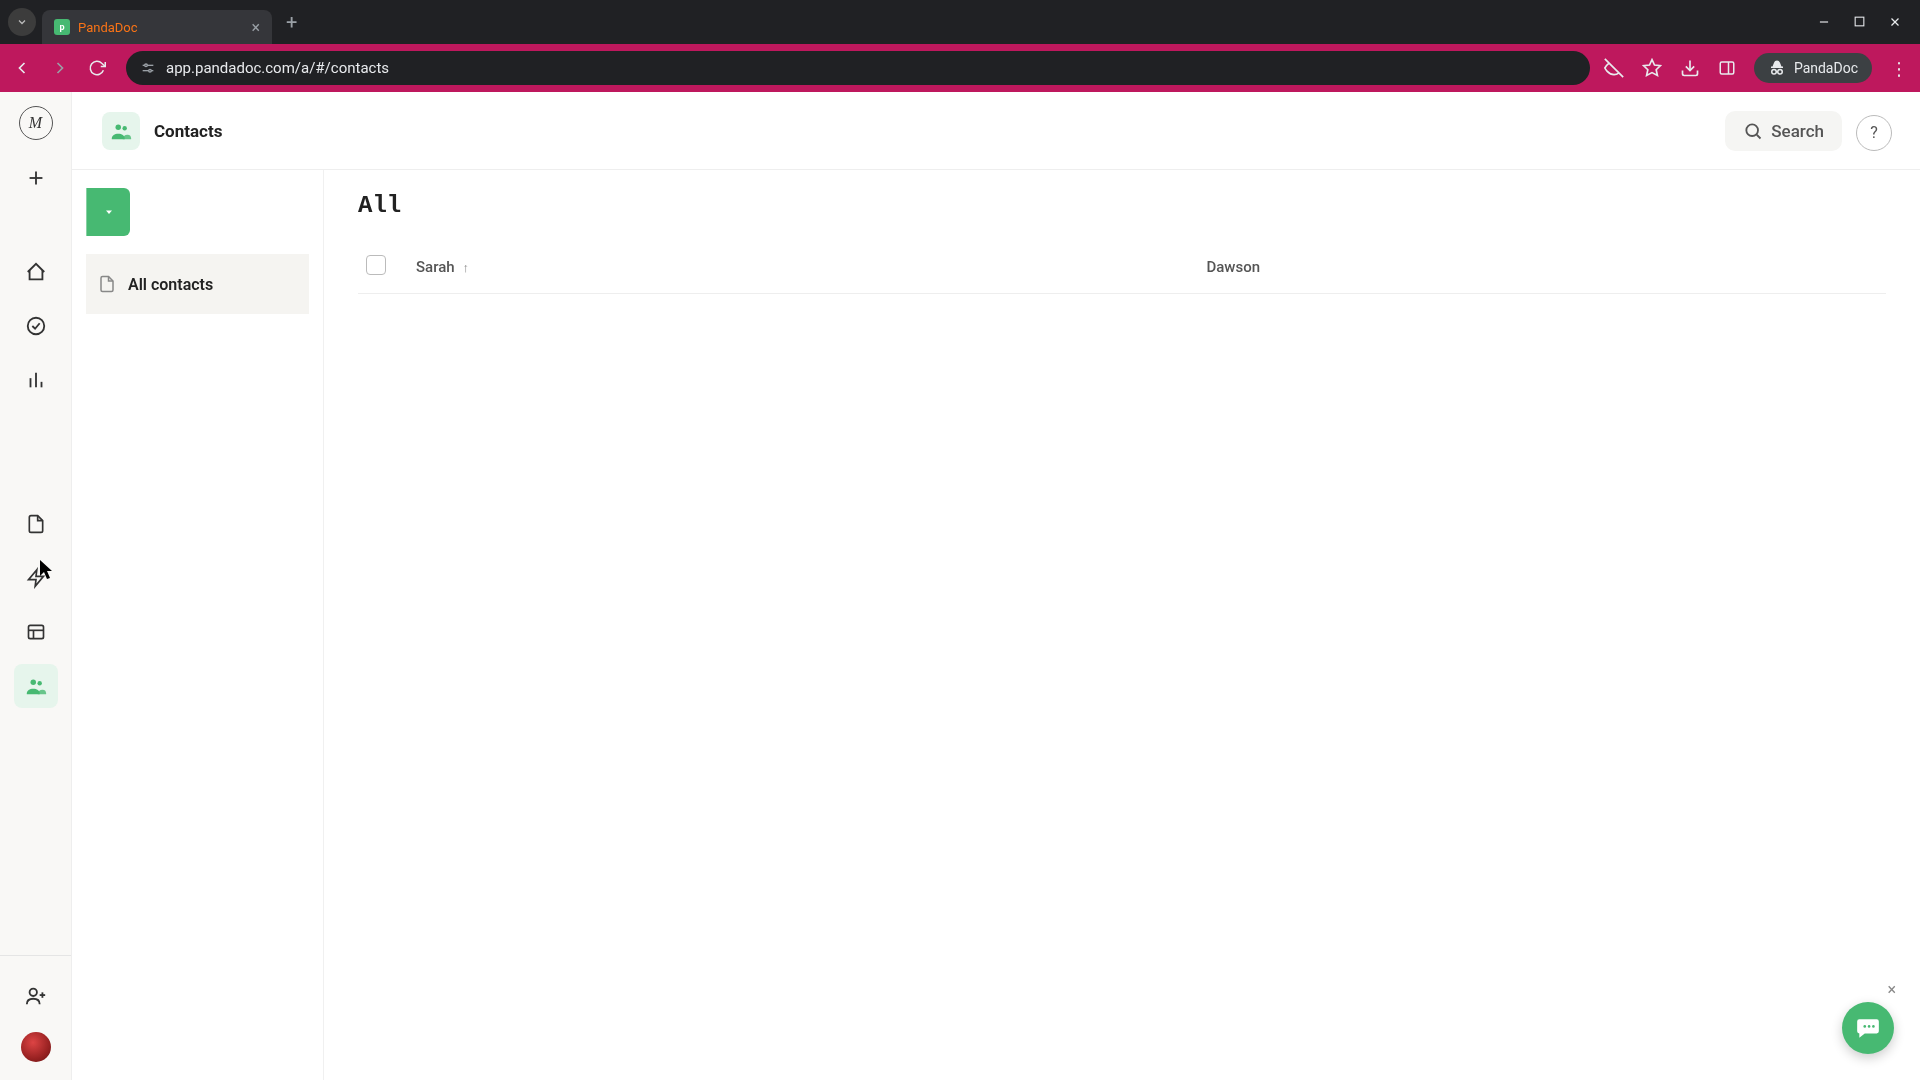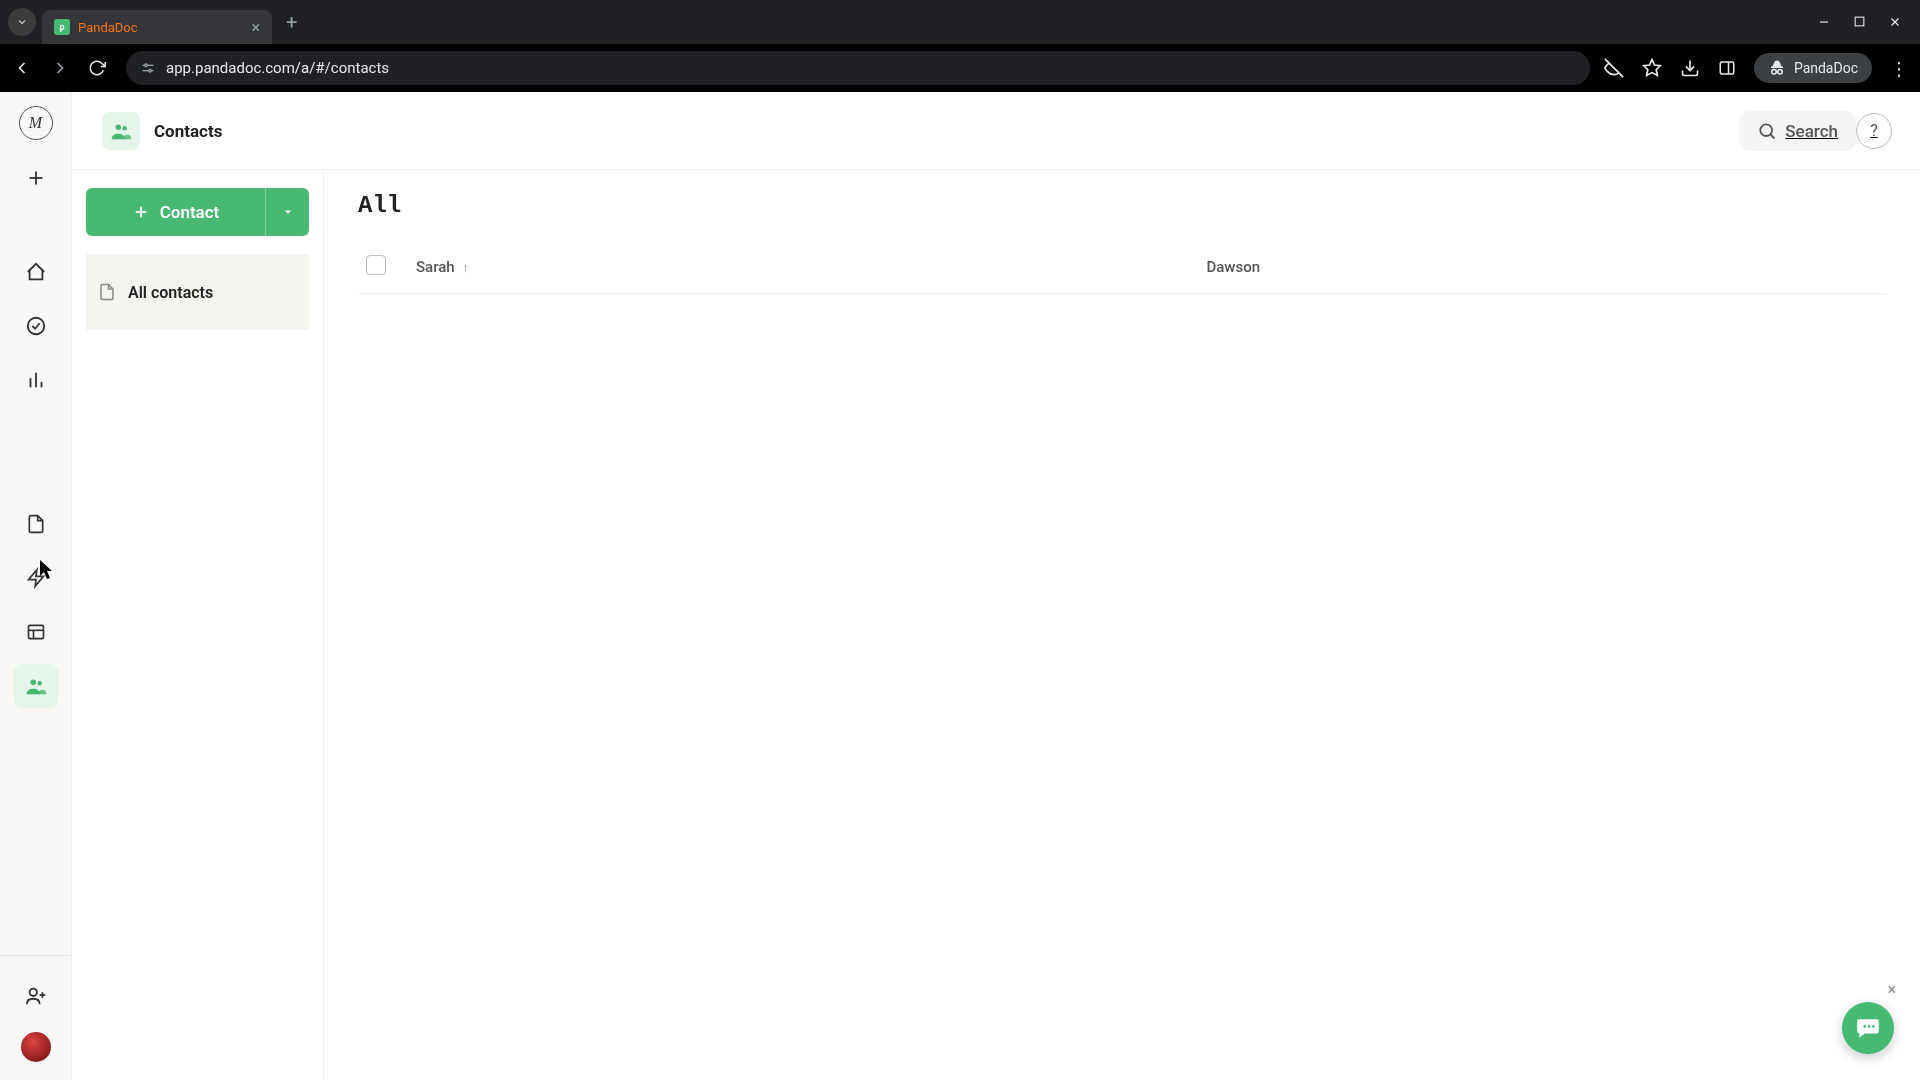--- a/index.html
+++ b/index.html
@@ -16,7 +16,7 @@
   .win-controls { margin-left:auto; display:flex; gap:22px; color:#e8eaed; font-size:14px; padding-right:10px;}
   .win-controls span { cursor:pointer; }
 
-  .chrome-bar { background:#000000; height:48px; display:flex; align-items:center; padding:0 12px; gap:14px; }
+  .chrome-bar { background:#be185d; height:48px; display:flex; align-items:center; padding:0 12px; gap:14px; }
   .nav-btn { color:#9aa0a6; font-size:18px; cursor:pointer; width:24px; text-align:center; }
   .nav-btn.enabled { color:#e8eaed; }
   .omnibox { flex:1; background:#202124; border-radius:20px; height:34px; display:flex; align-items:center; padding:0 14px; gap:10px; color:#e8eaed; font-size:15px; }

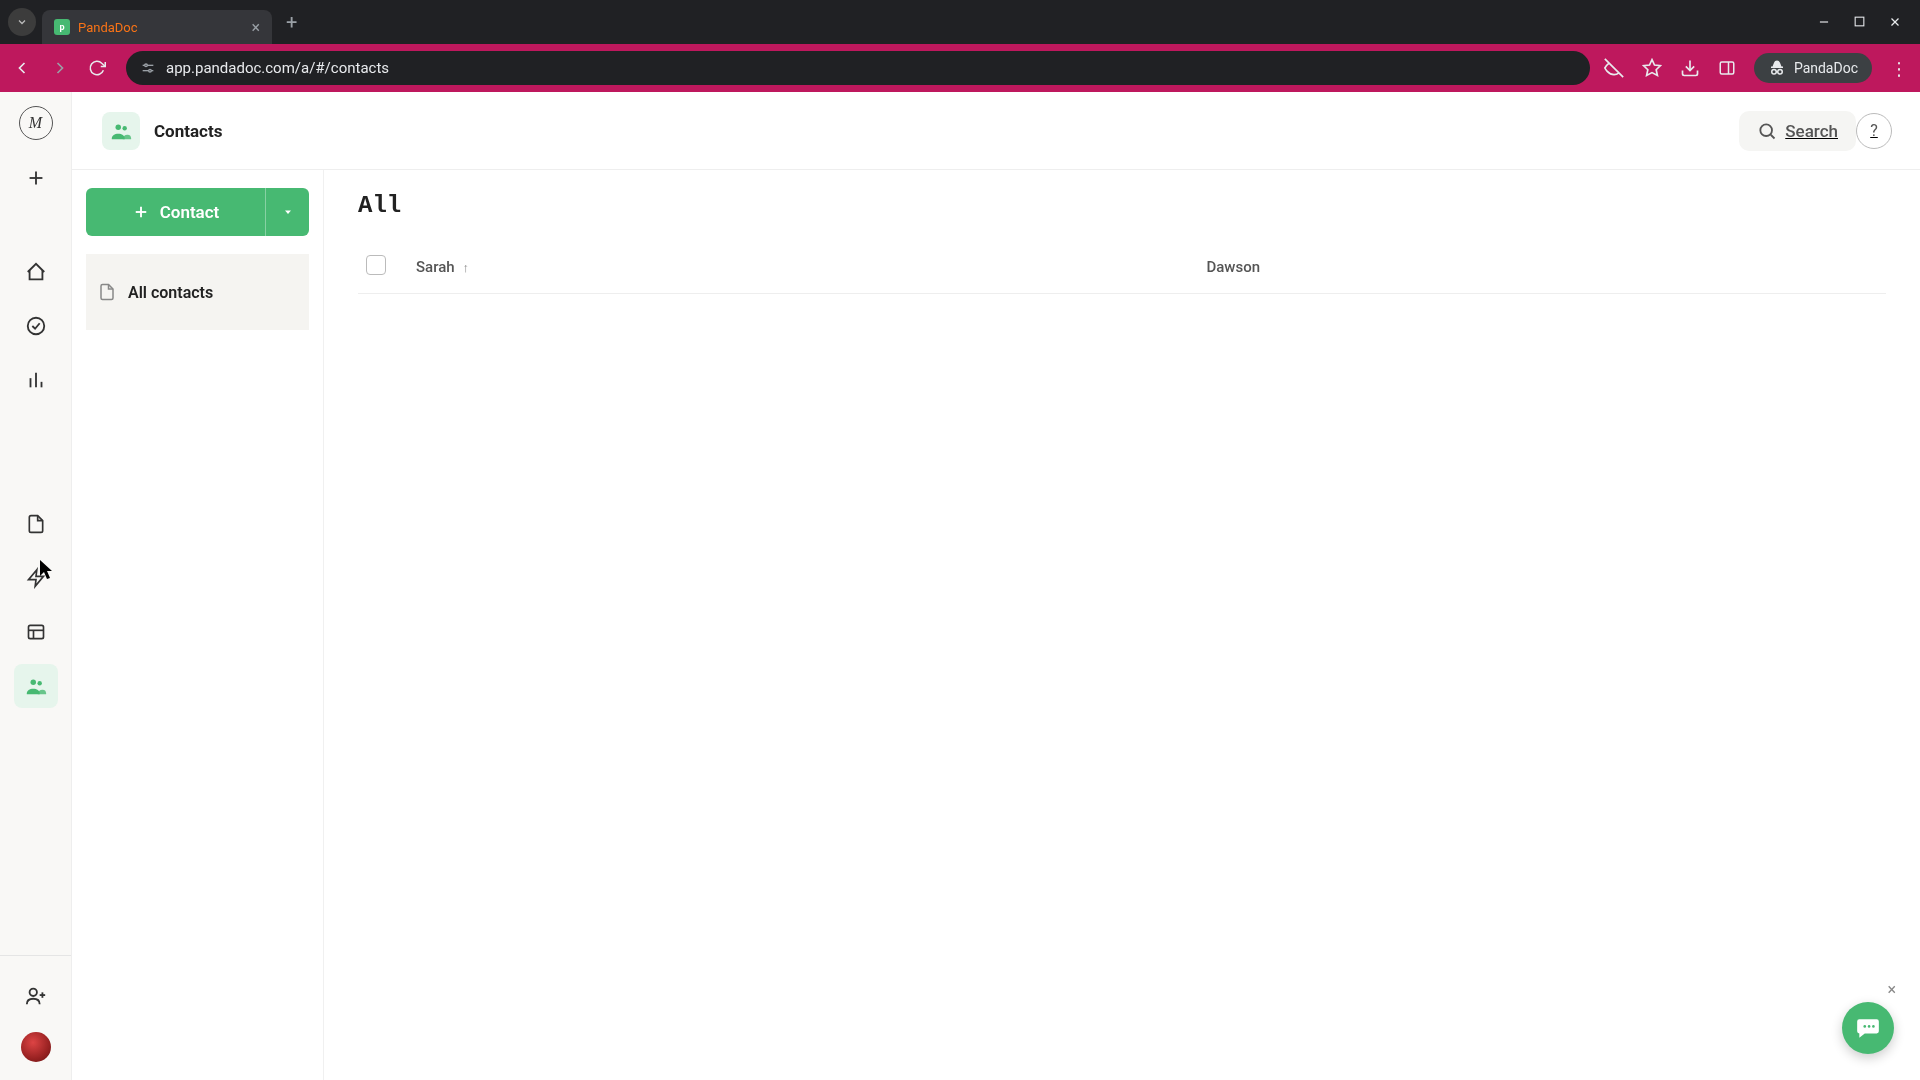--- a/index.html
+++ b/index.html
@@ -44,7 +44,7 @@
   .header-left { display:flex; align-items:center; gap:14px; padding-left:30px; }
   .header-icon-box { width:38px; height:38px; background:#e6f5ec; border-radius:8px; display:flex; align-items:center; justify-content:center; color:#47b972; font-size:20px; }
   .header-title { font-size:17px; font-weight:700; color:#222; }
-  .header-right { margin-left:auto; display:flex; align-items:center; gap:0;text-decoration:underline; }
+  .header-right { margin-left:auto; display:flex; align-items:flex-end; gap:14px; }
   .search-btn { display:flex; align-items:center; gap:8px; background:#f5f5f3; border-radius:10px; padding:10px 18px; cursor:pointer; color:#555; font-size:17px; font-weight:500; }
   .help-btn { width:36px; height:36px; border:1.5px solid #bbb; border-radius:50%; display:flex; align-items:center; justify-content:center; color:#555; font-size:16px; cursor:pointer; }
 

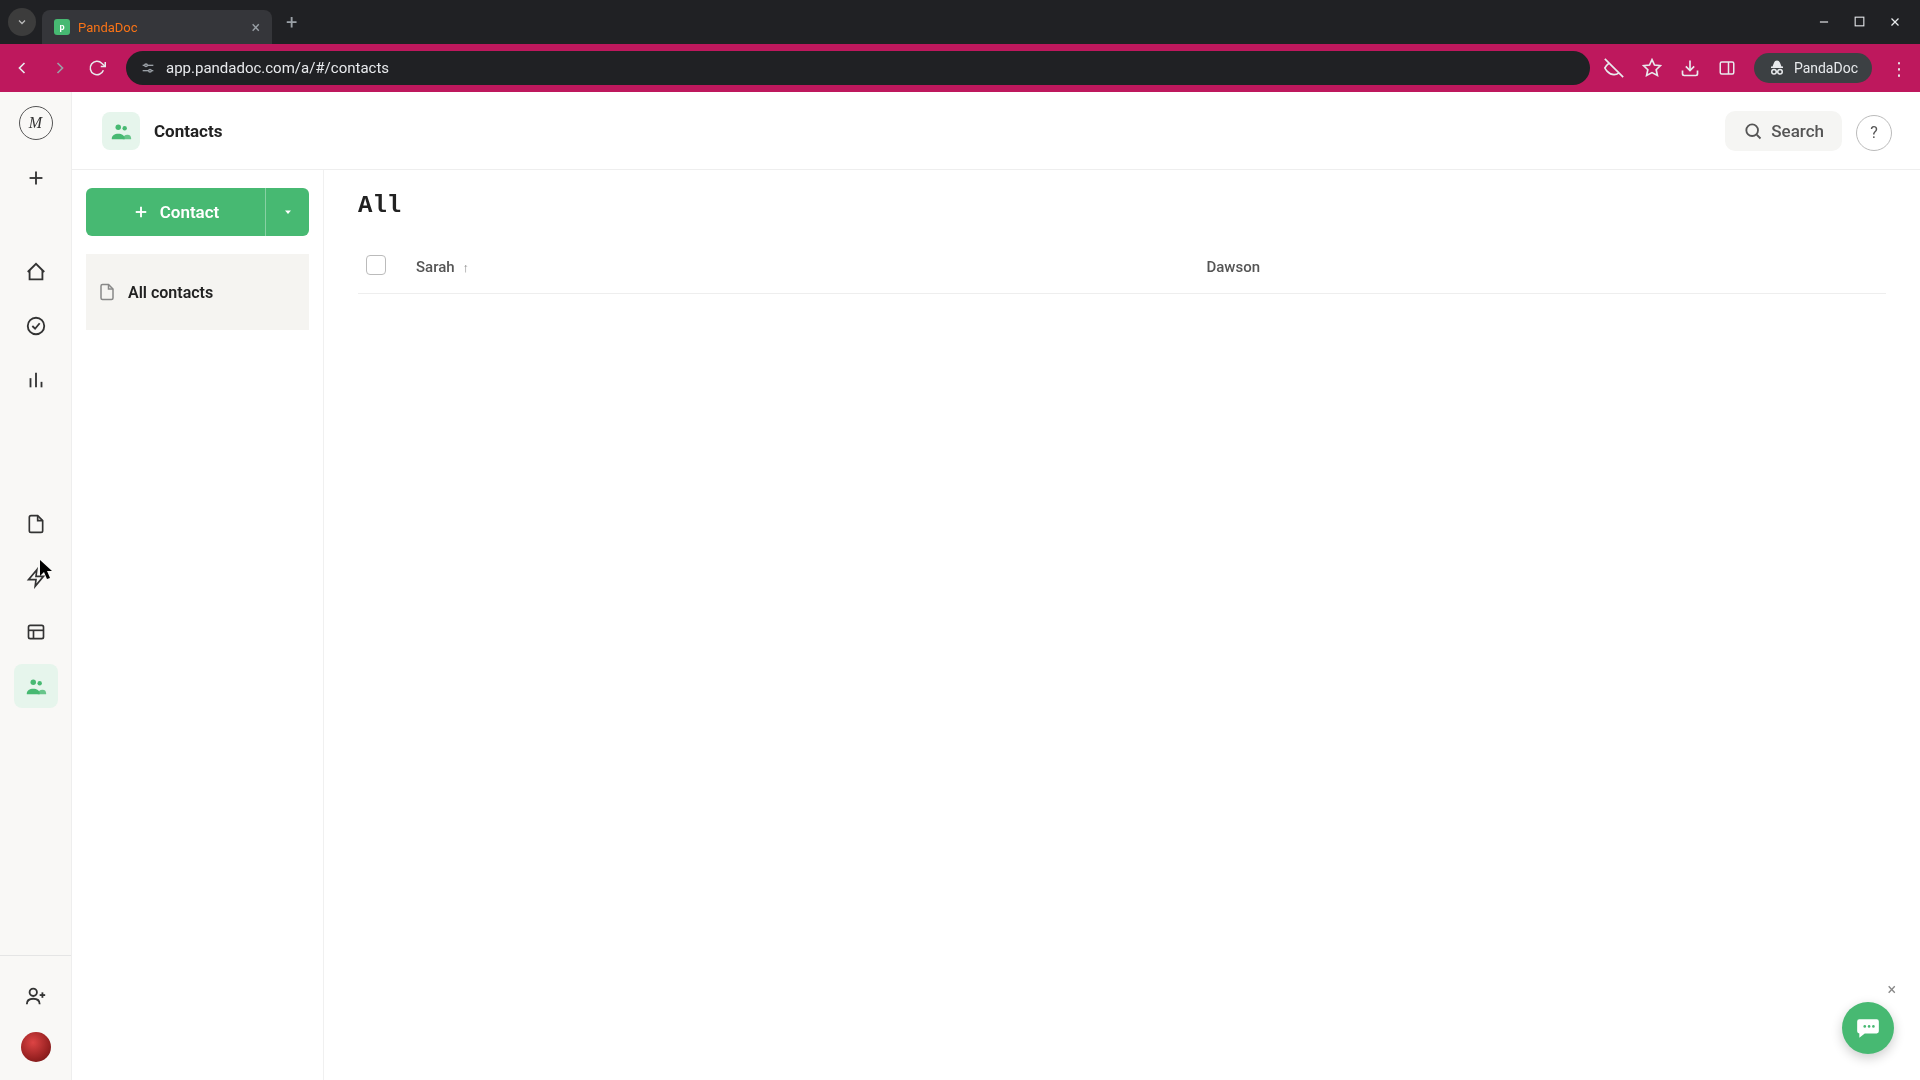--- a/index.html
+++ b/index.html
@@ -287,13 +287,6 @@
 
       <div class="side-col">
         <div class="contact-btn-wrap">
-          <div class="contact-btn">
-            <svg width="18" height="18" viewBox="0 0 24 24" stroke="currentColor" stroke-width="2.5">
-                <line x1="12" y1="5" x2="12" y2="19"></line>
-                <line x1="5" y1="12" x2="19" y2="12"></line>
-              </svg>
-            <span>Contact</span>
-          </div>
           <div class="contact-btn-drop">
             <svg width="12" height="12" viewBox="0 0 24 24" fill="currentColor">
                 <polygon points="6 9 18 9 12 16"></polygon>

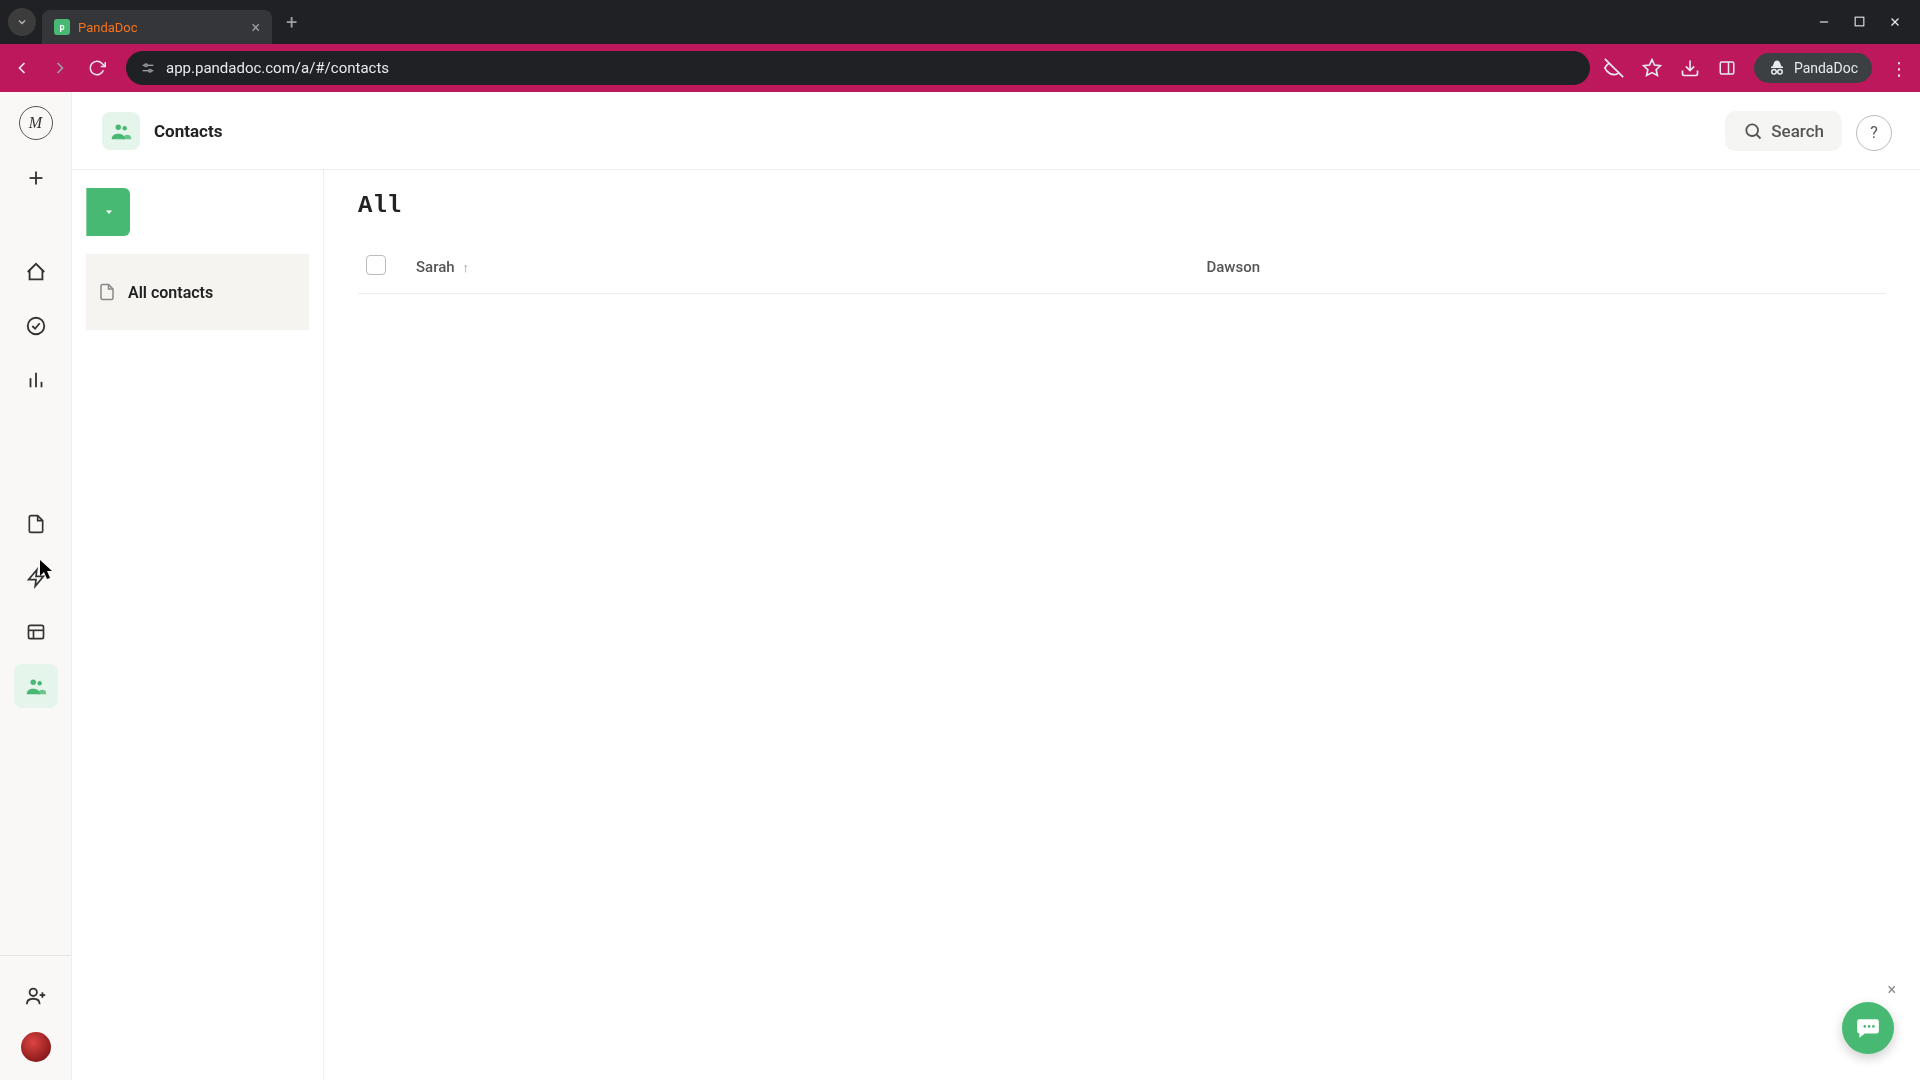--- a/index.html
+++ b/index.html
@@ -55,7 +55,7 @@
   .contact-btn-wrap { display:flex; width:100%; height:48px; margin-bottom:18px; }
   .contact-btn { flex:1; background:#47b972; color:#fff; font-size:17px; font-weight:600; display:flex; align-items:center; justify-content:center; gap:10px; border-radius:6px 0 0 6px; cursor:pointer; }
   .contact-btn-drop { width:44px; background:#47b972; border-left:1px solid rgba(255,255,255,0.35); display:flex; align-items:center; justify-content:center; color:#fff; border-radius:0 6px 6px 0; cursor:pointer; font-size:12px; }
-  .side-item { display:flex; align-items:center; gap:12px; padding:28px 12px; border-radius:0; background:#f5f4f1; color:#222; font-size:16px; font-weight:600; cursor:pointer; }
+  .side-item { display:flex; align-items:center; gap:12px; padding:20px 12px; border-radius:0; background:#f5f4f1; color:#222; font-size:16px; font-weight:600; cursor:pointer; }
   .side-item .ficon { color:#888; font-size:18px; }
 
   .main { flex:1; padding: 22px 34px; position:relative; }

